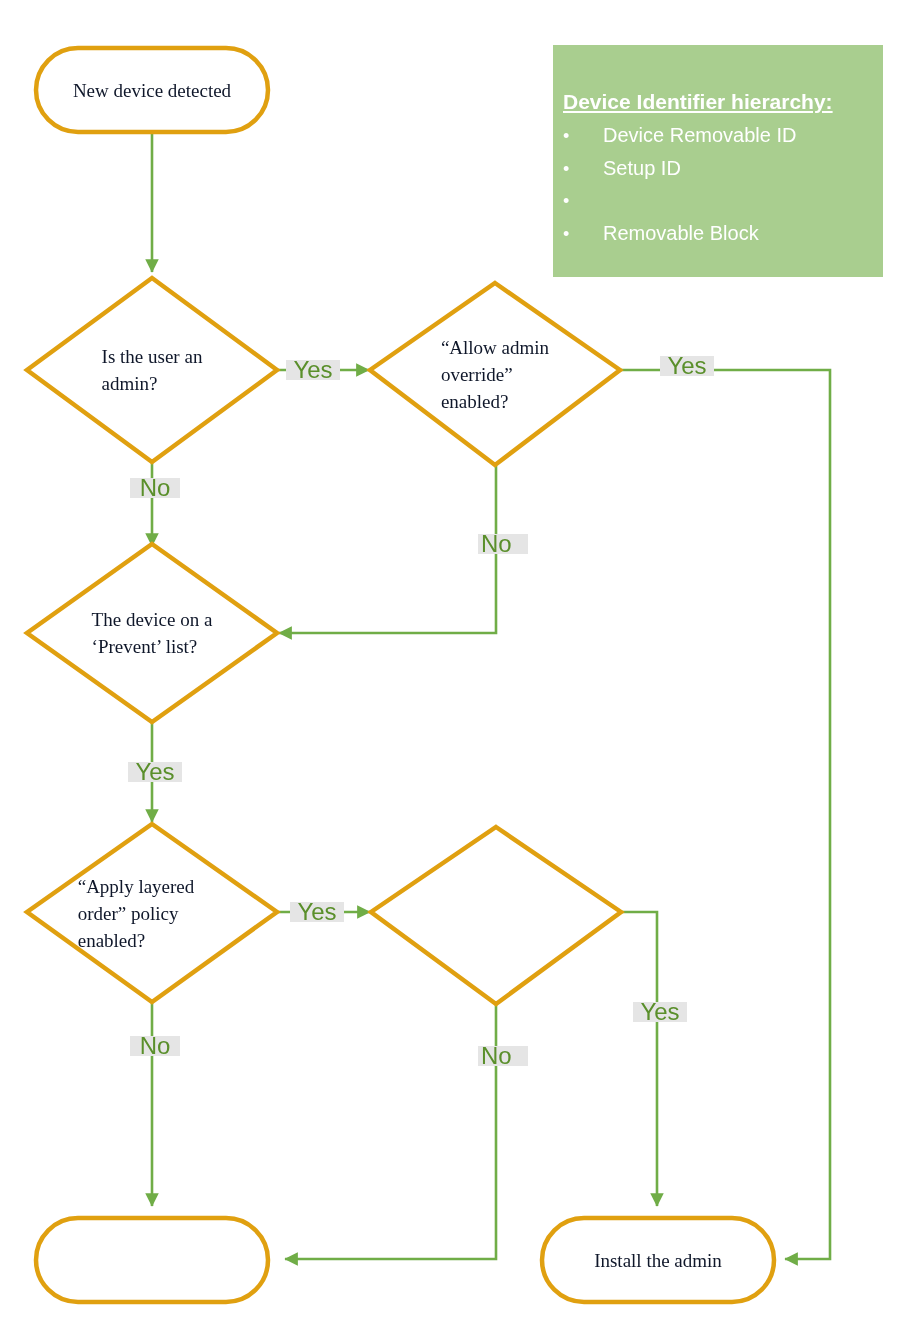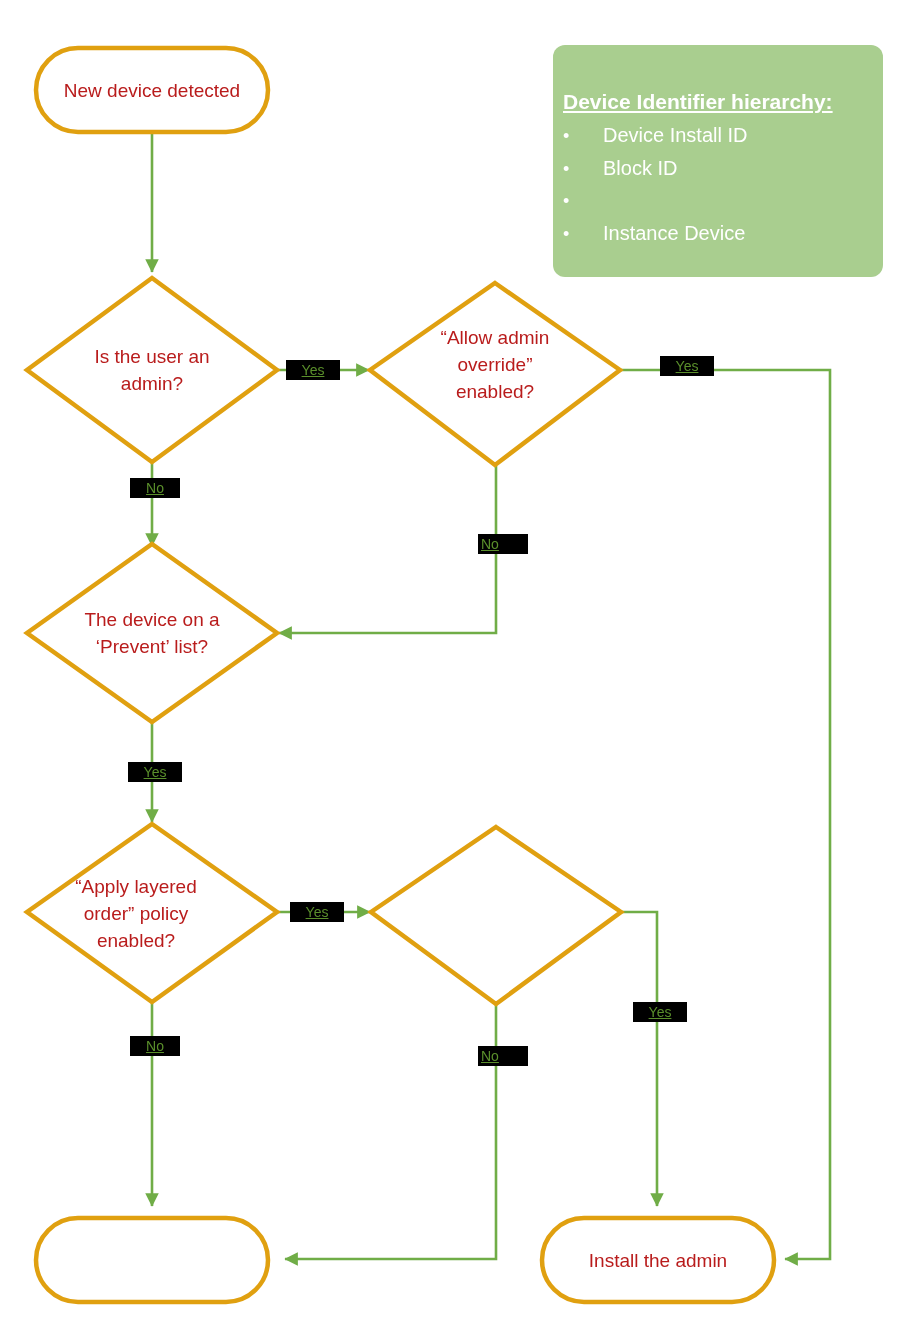--- a/index.html
+++ b/index.html
@@ -29,9 +29,9 @@
     display: flex;
     align-items: center;
     justify-content: center;
-    text-align: center;
-    color: #b91c1c;
-    font-family: Liberation Sans, sans-serif;
+    text-align: left;
+    color: #0f172a;
+    font-family: Liberation Serif, serif;
     font-size: 19px;
     line-height: 27px;
     pointer-events: none;

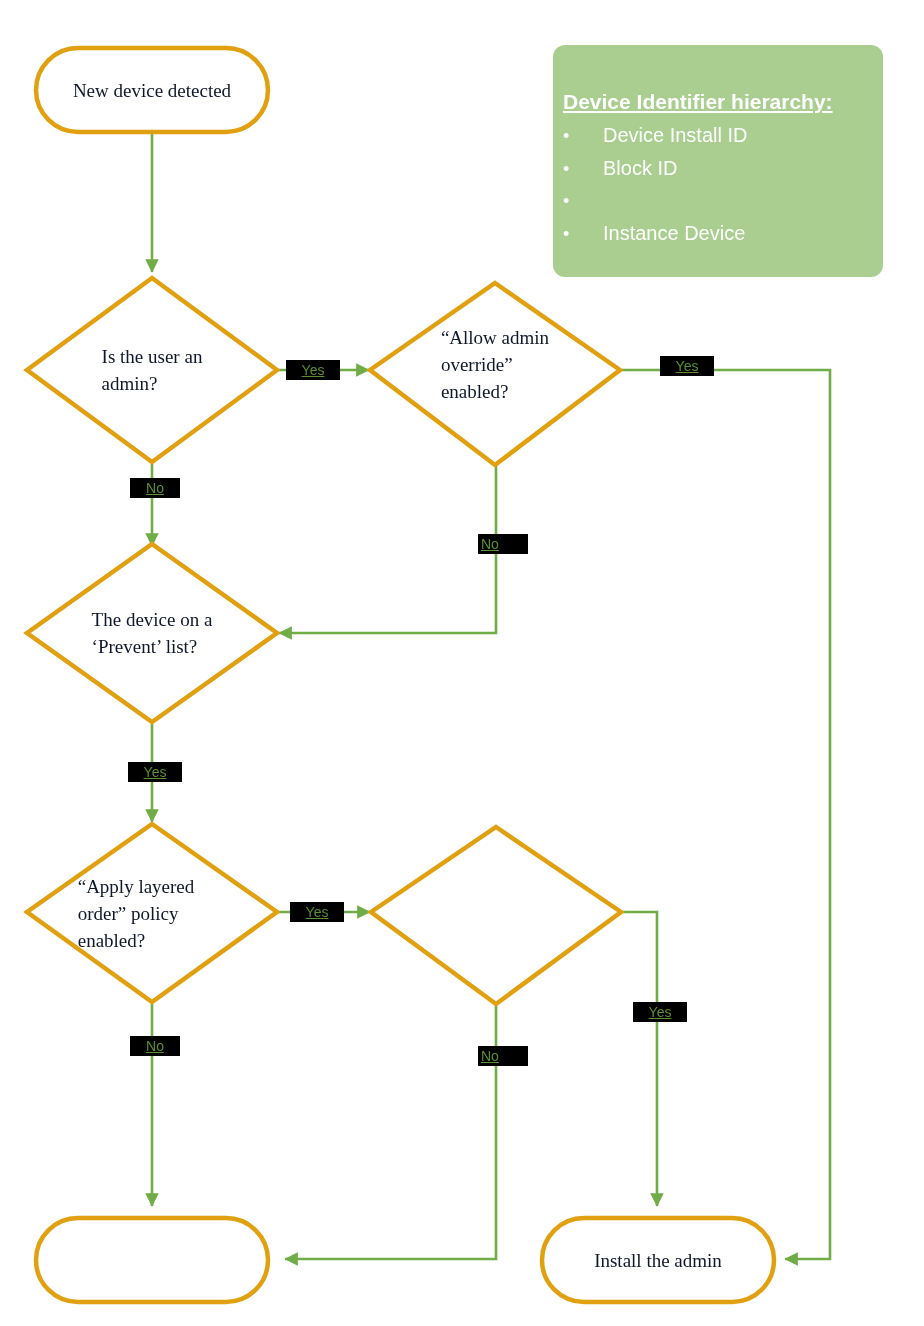--- a/index.html
+++ b/index.html
@@ -57,7 +57,6 @@
     background: #A9CE8F;
     box-sizing: border-box;
     padding: 42px 0 0 0;
-    border-radius: 12px;
   }
   .legend-title {
     color: #ffffff;

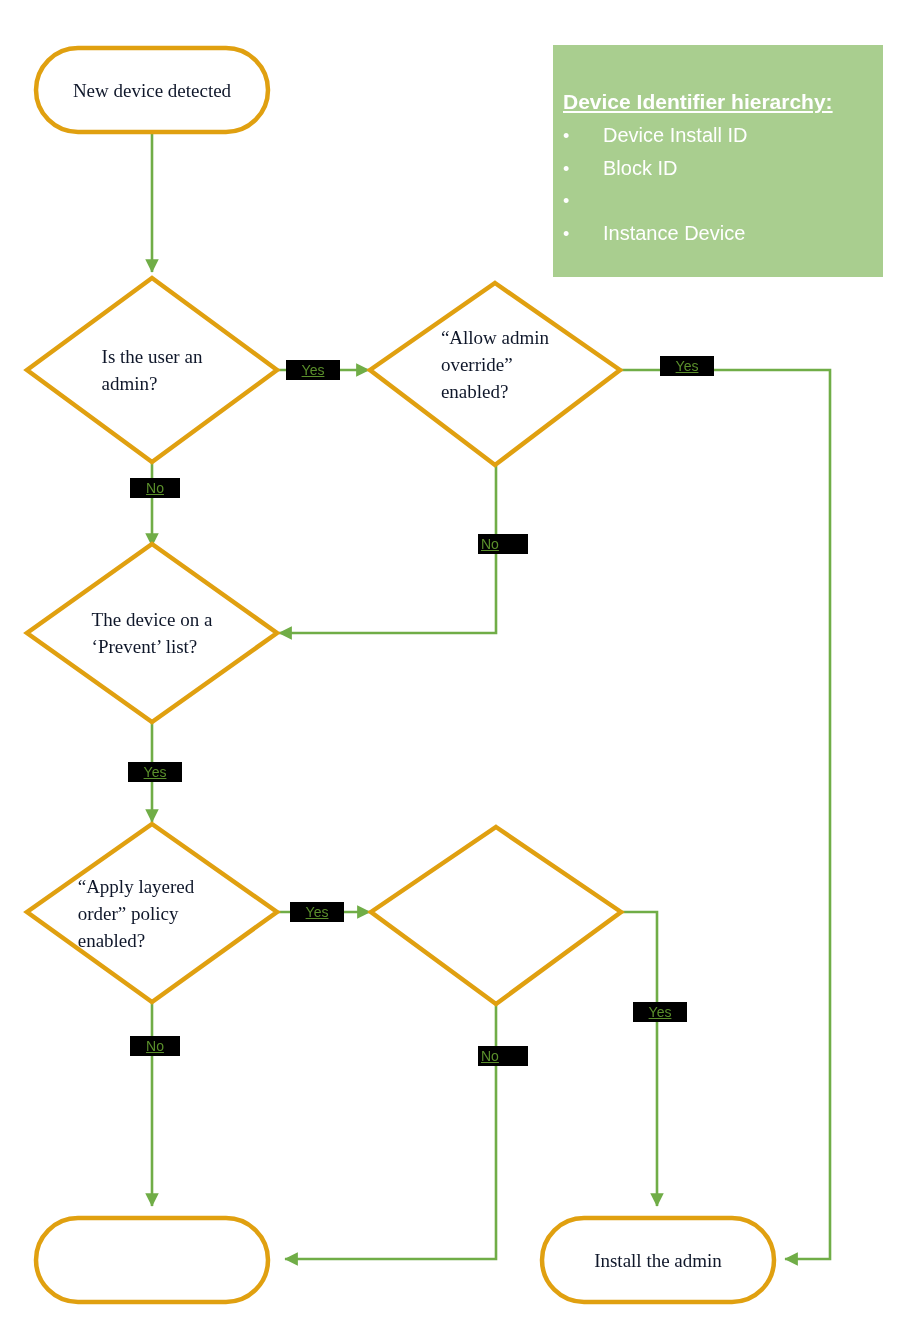--- a/index.html
+++ b/index.html
@@ -162,7 +162,7 @@
     <ul class="legend-list">
       <li>
         <span class="legend-bullet">•</span>
-        <span>Device Install ID</span>
+        <span>Device Removable ID</span>
       </li>
       <li>
         <span class="legend-bullet">•</span>

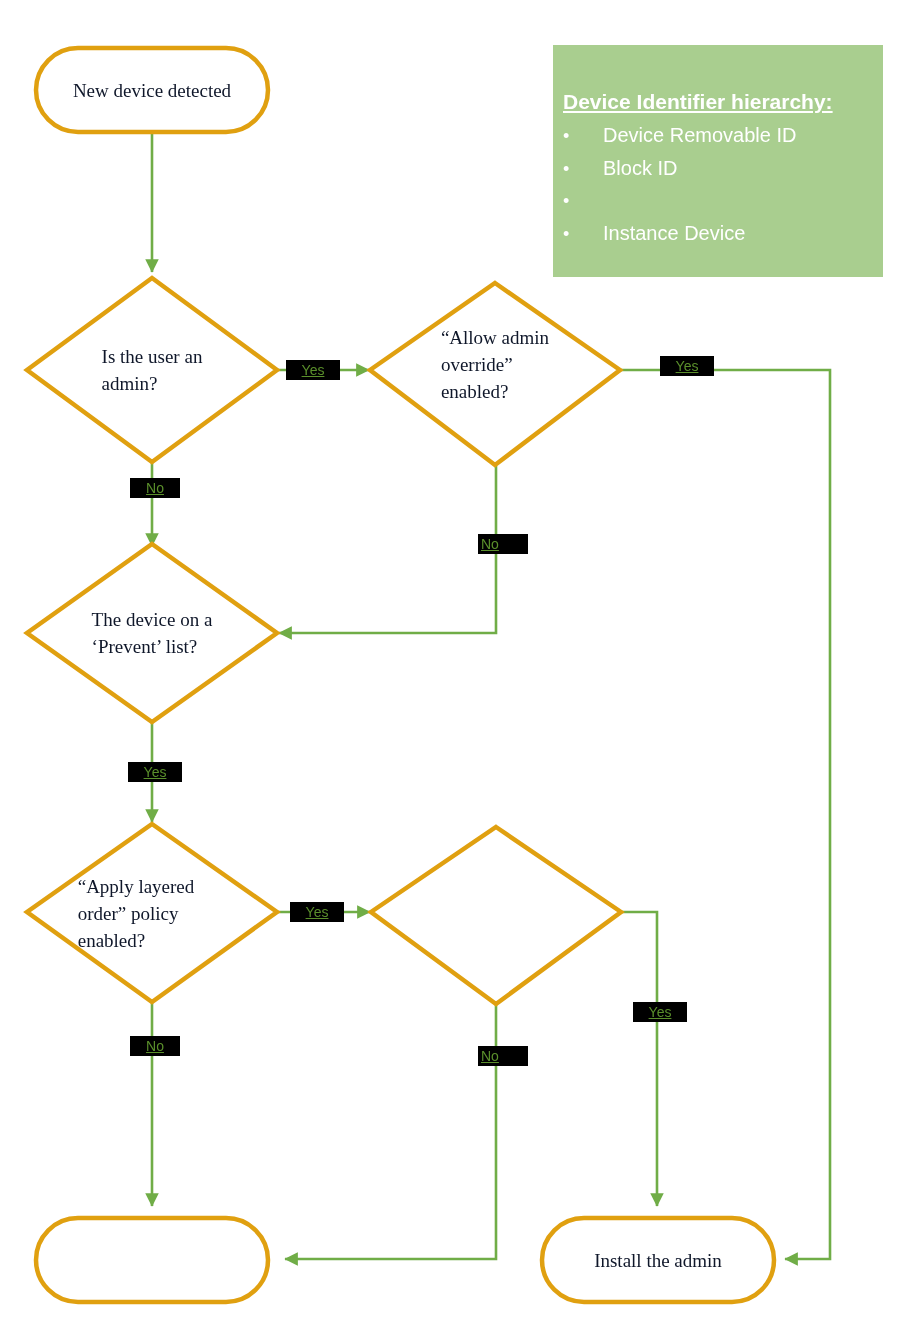--- a/index.html
+++ b/index.html
@@ -166,7 +166,7 @@
       </li>
       <li>
         <span class="legend-bullet">•</span>
-        <span>Block ID</span>
+        <span>Setup ID</span>
       </li>
       <li>
         <span class="legend-bullet">•</span>

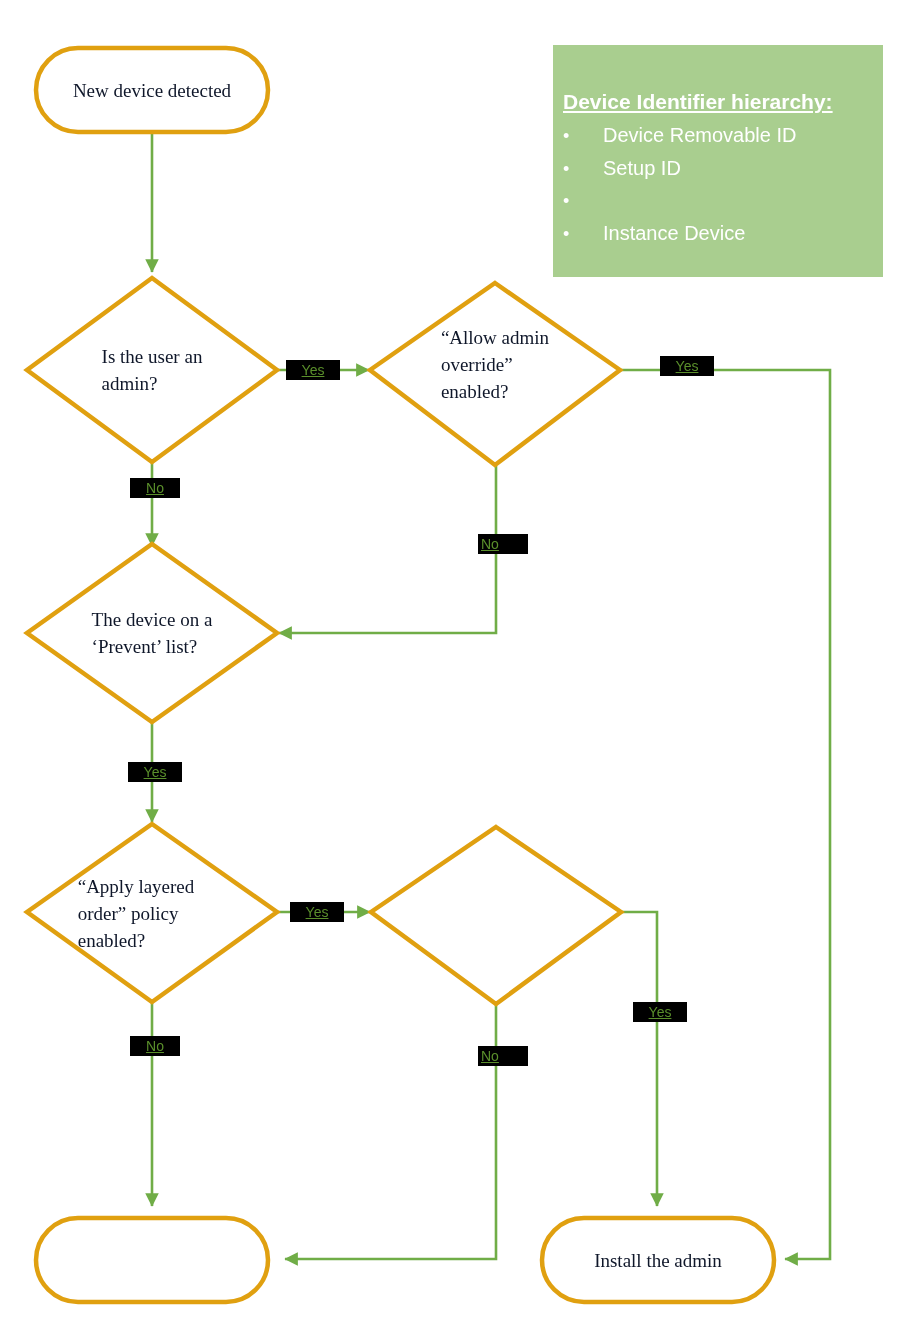--- a/index.html
+++ b/index.html
@@ -173,7 +173,7 @@
       </li>
       <li>
         <span class="legend-bullet">•</span>
-        <span>Instance Device</span>
+        <span>Removable Block</span>
       </li>
     </ul>
   </div>

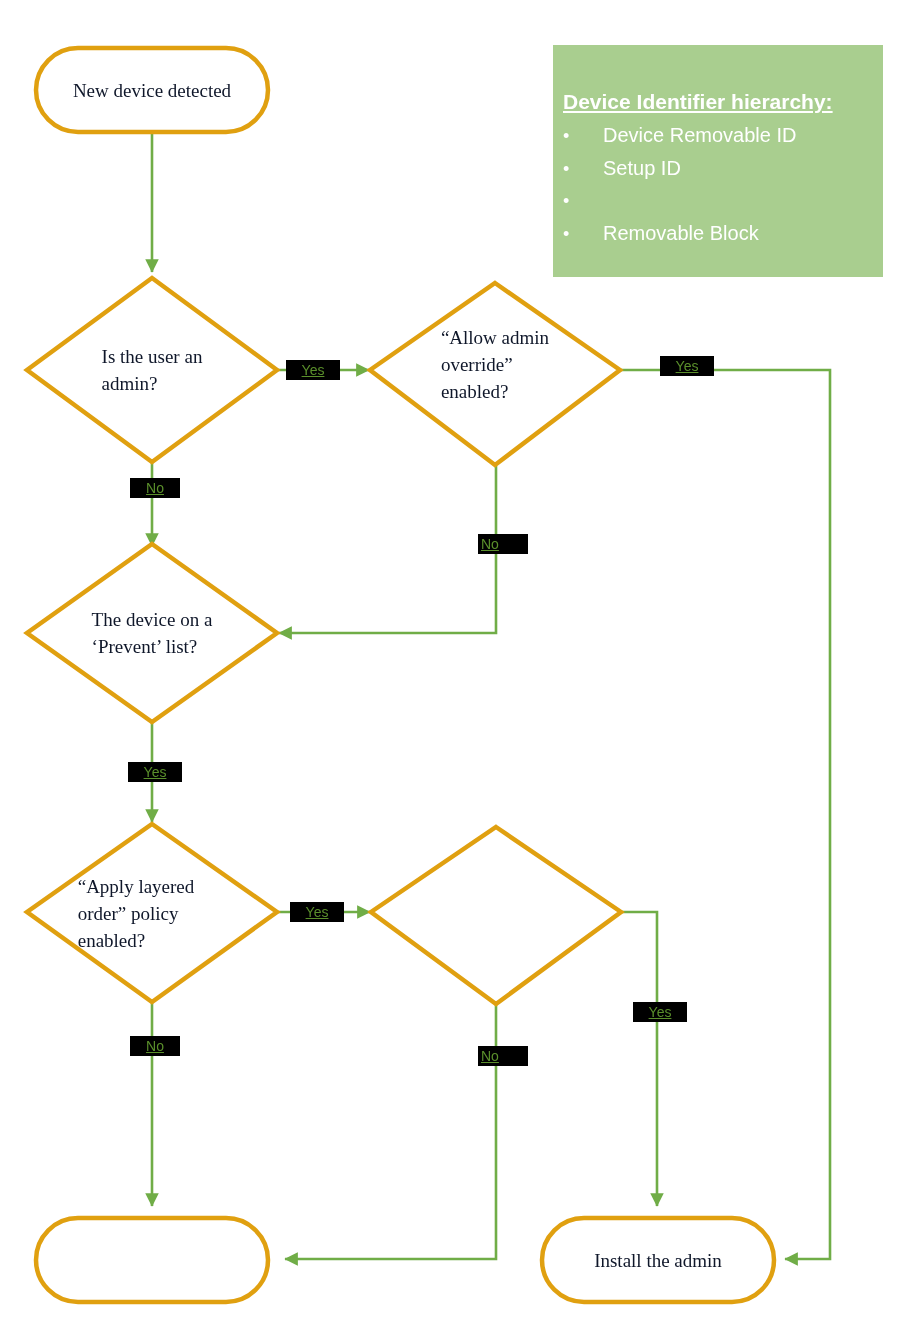--- a/index.html
+++ b/index.html
@@ -137,7 +137,7 @@
   <div class="node-text" style="left:36px; top:48px; width:232px; height:84px;">New device detected</div>
   <div class="node-text" style="left:57px; top:278px; width:190px; height:184px;">Is the user an
 admin?</div>
-  <div class="node-text" style="left:400px; top:273px; width:190px; height:182px;">“Allow admin
+  <div class="node-text" style="left:400px; top:283px; width:190px; height:182px;">“Allow admin
 override”
 enabled?</div>
   <div class="node-text" style="left:52px; top:544px; width:200px; height:178px;">The device on a

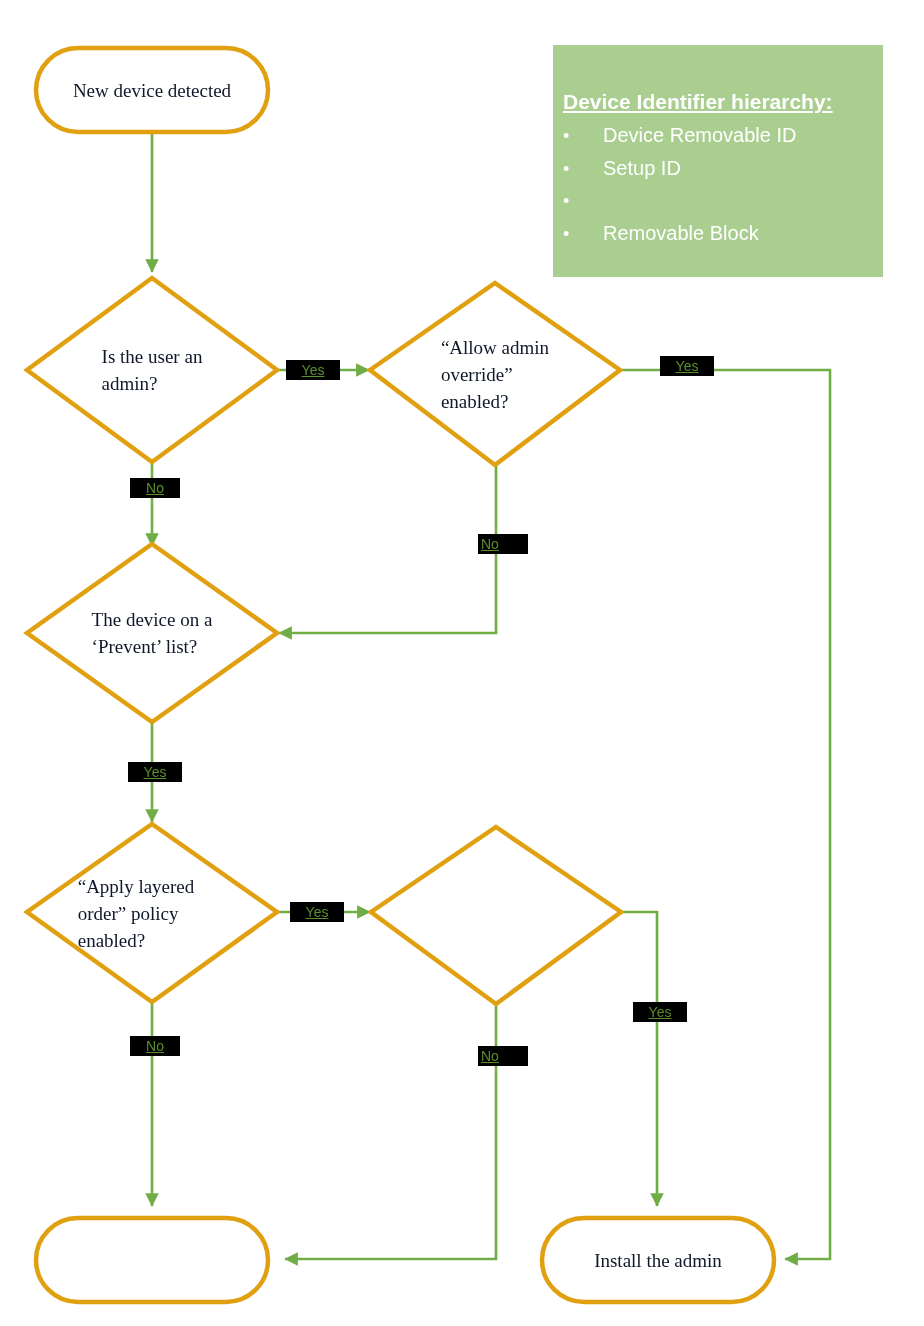--- a/index.html
+++ b/index.html
@@ -41,12 +41,11 @@
     position: absolute;
     color: #5a8f2b;
     font-family: "Liberation Sans", sans-serif;
-    font-size: 14px;
+    font-size: 24px;
     line-height: 20px;
-    background: #000000;
+    background: #e5e5e5;
     padding: 0 3px;
     text-align: center;
-    text-decoration: underline;
   }
   .legend {
     position: absolute;

